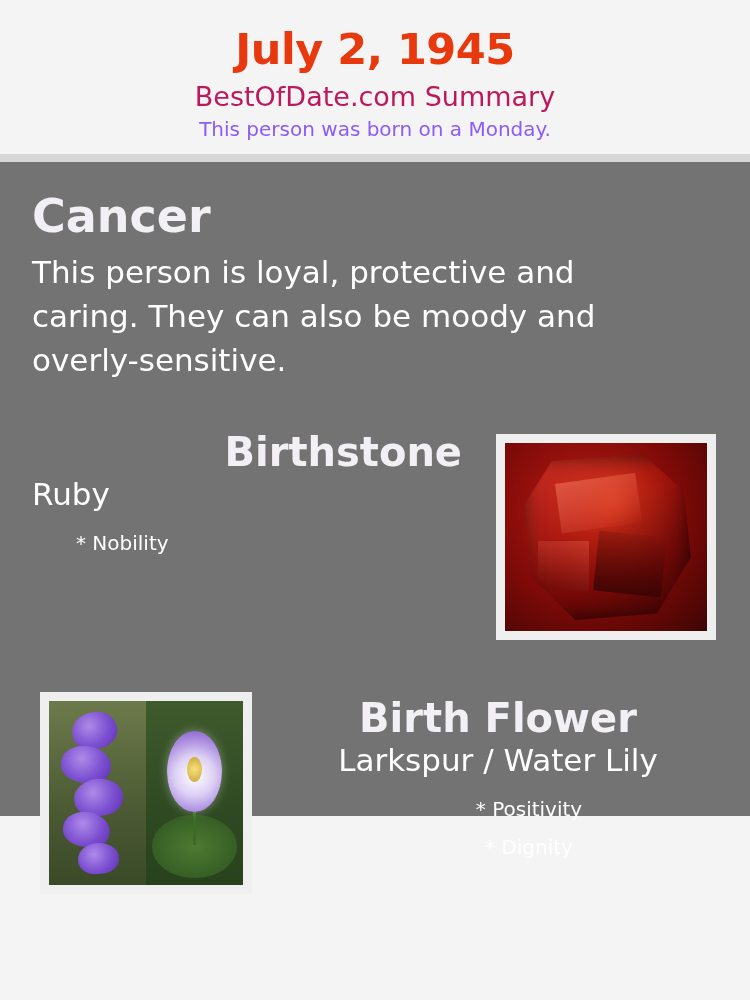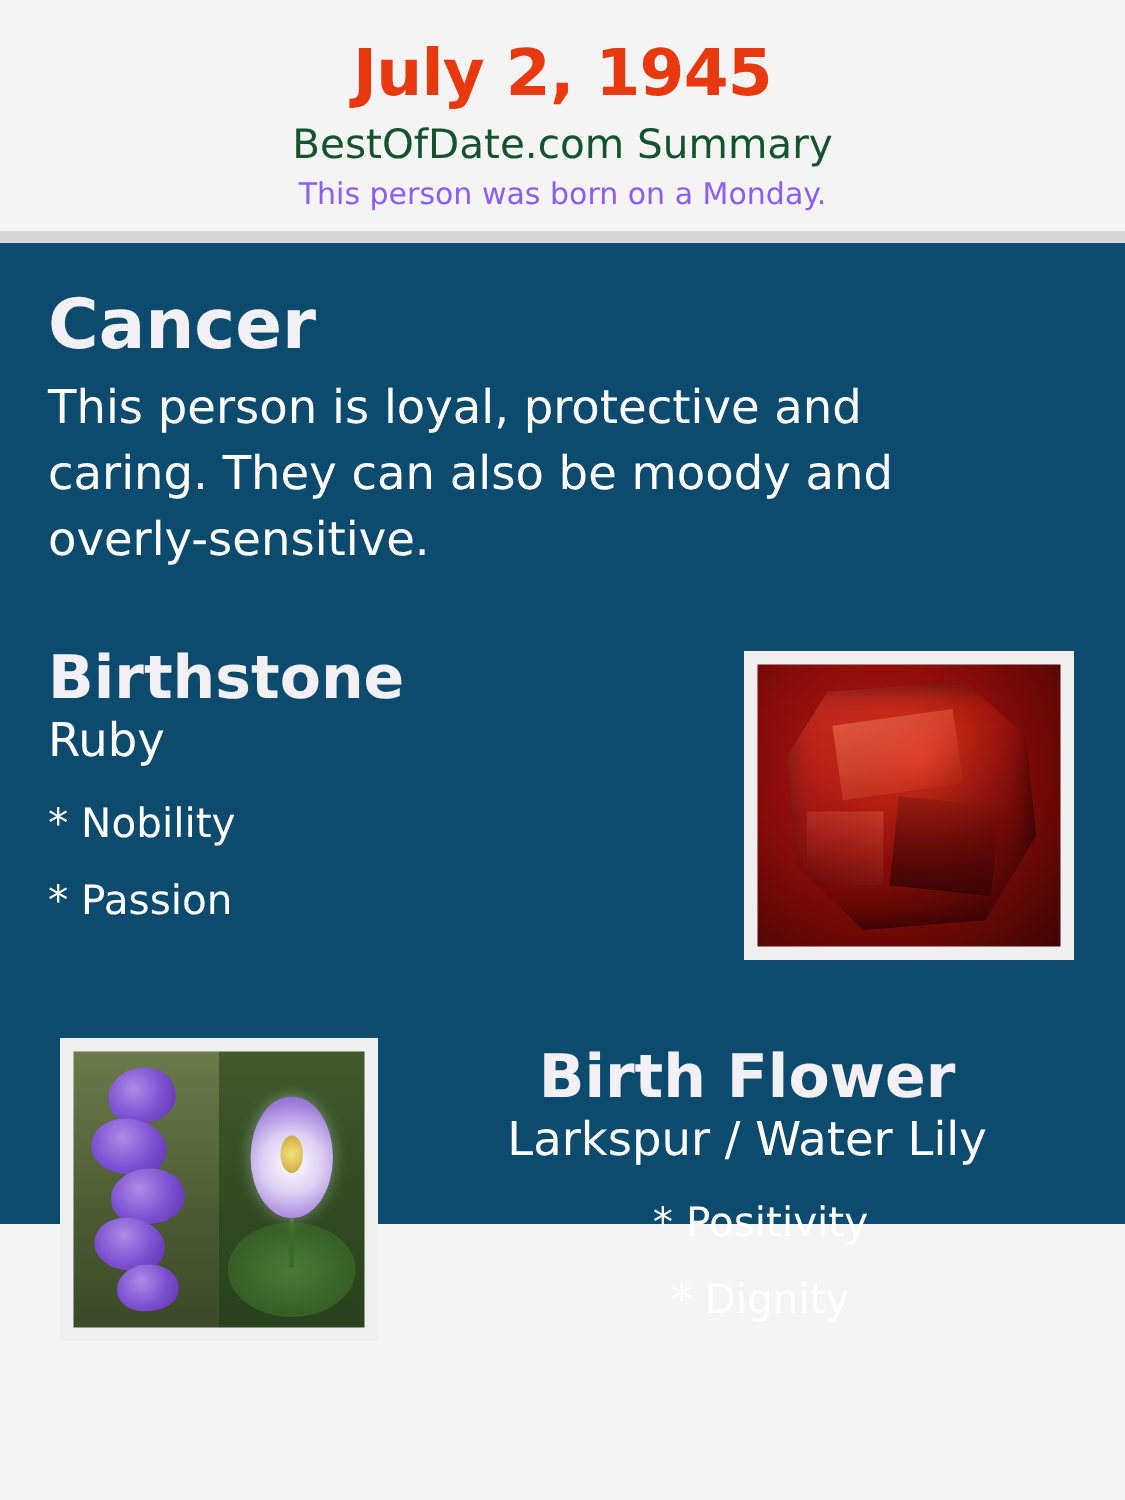--- a/index.html
+++ b/index.html
@@ -37,7 +37,7 @@
     letter-spacing: -0.5px;
   }
   .header-sub {
-    color: #14532d;
+    color: #be185d;
     font-size: 27px;
     line-height: 1.15;
     margin: 0 0 6px 0;

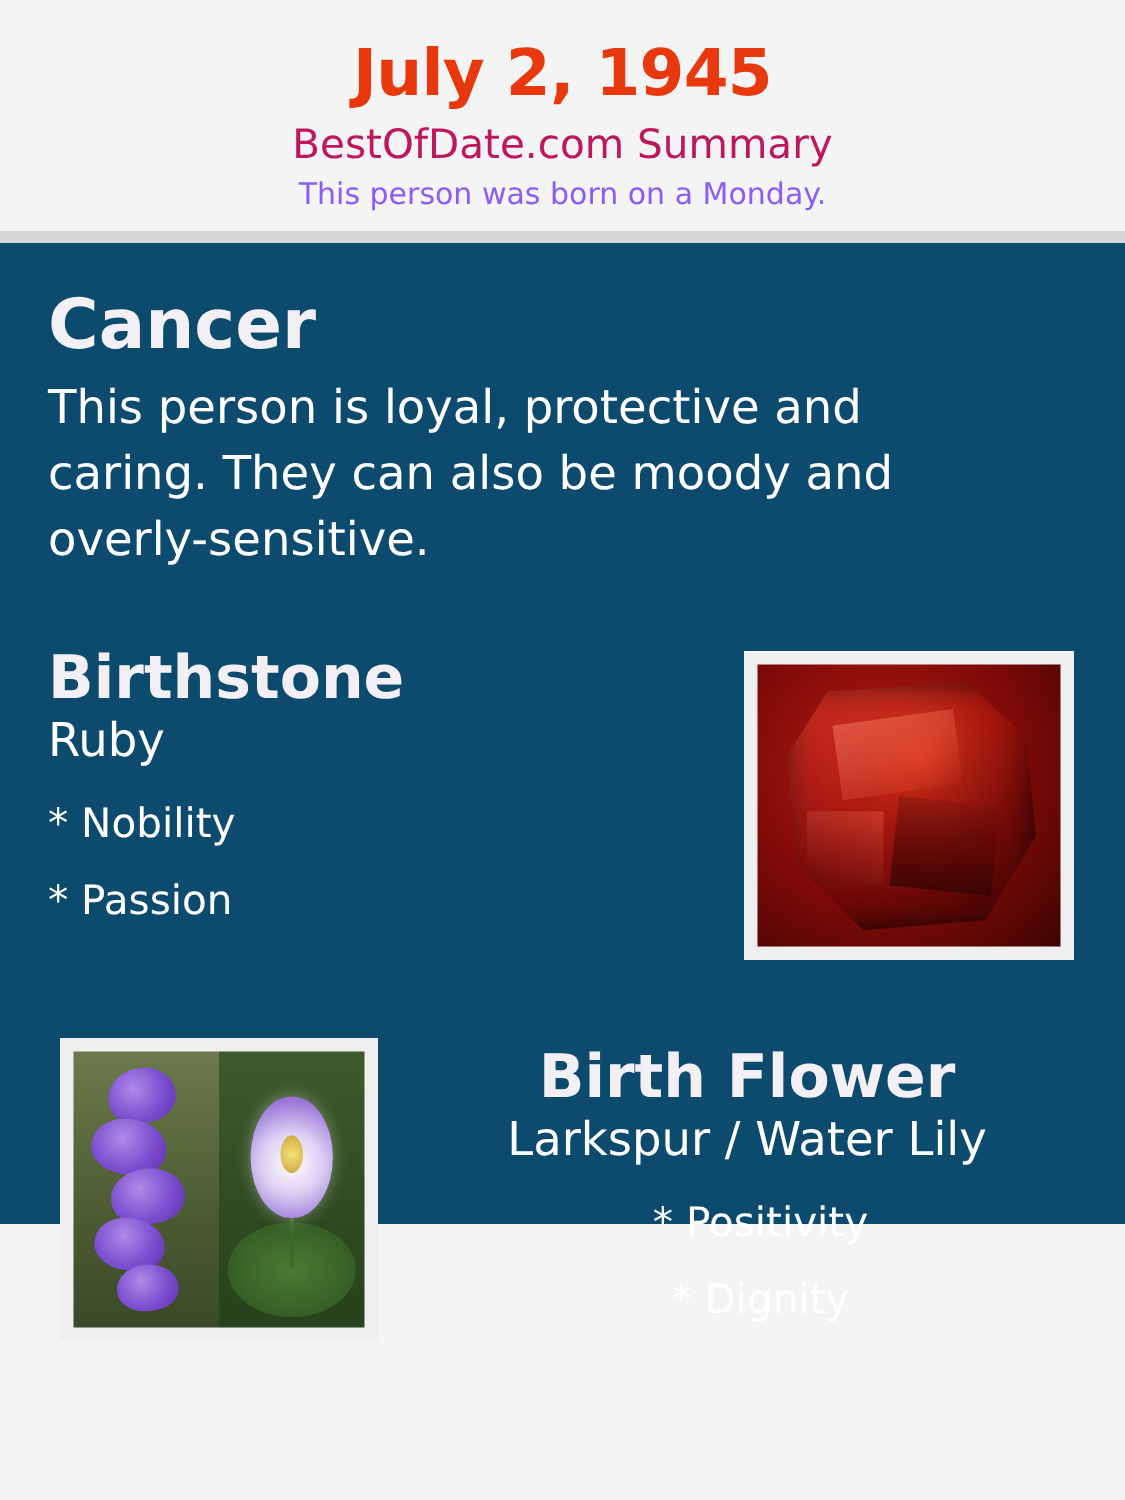--- a/index.html
+++ b/index.html
@@ -56,7 +56,7 @@
 
   
   .body-panel {
-    background: #0c4a6e;
+    background: #737373;
     padding: 24px 32px 0 32px;
     box-sizing: border-box;
     height: 654px;

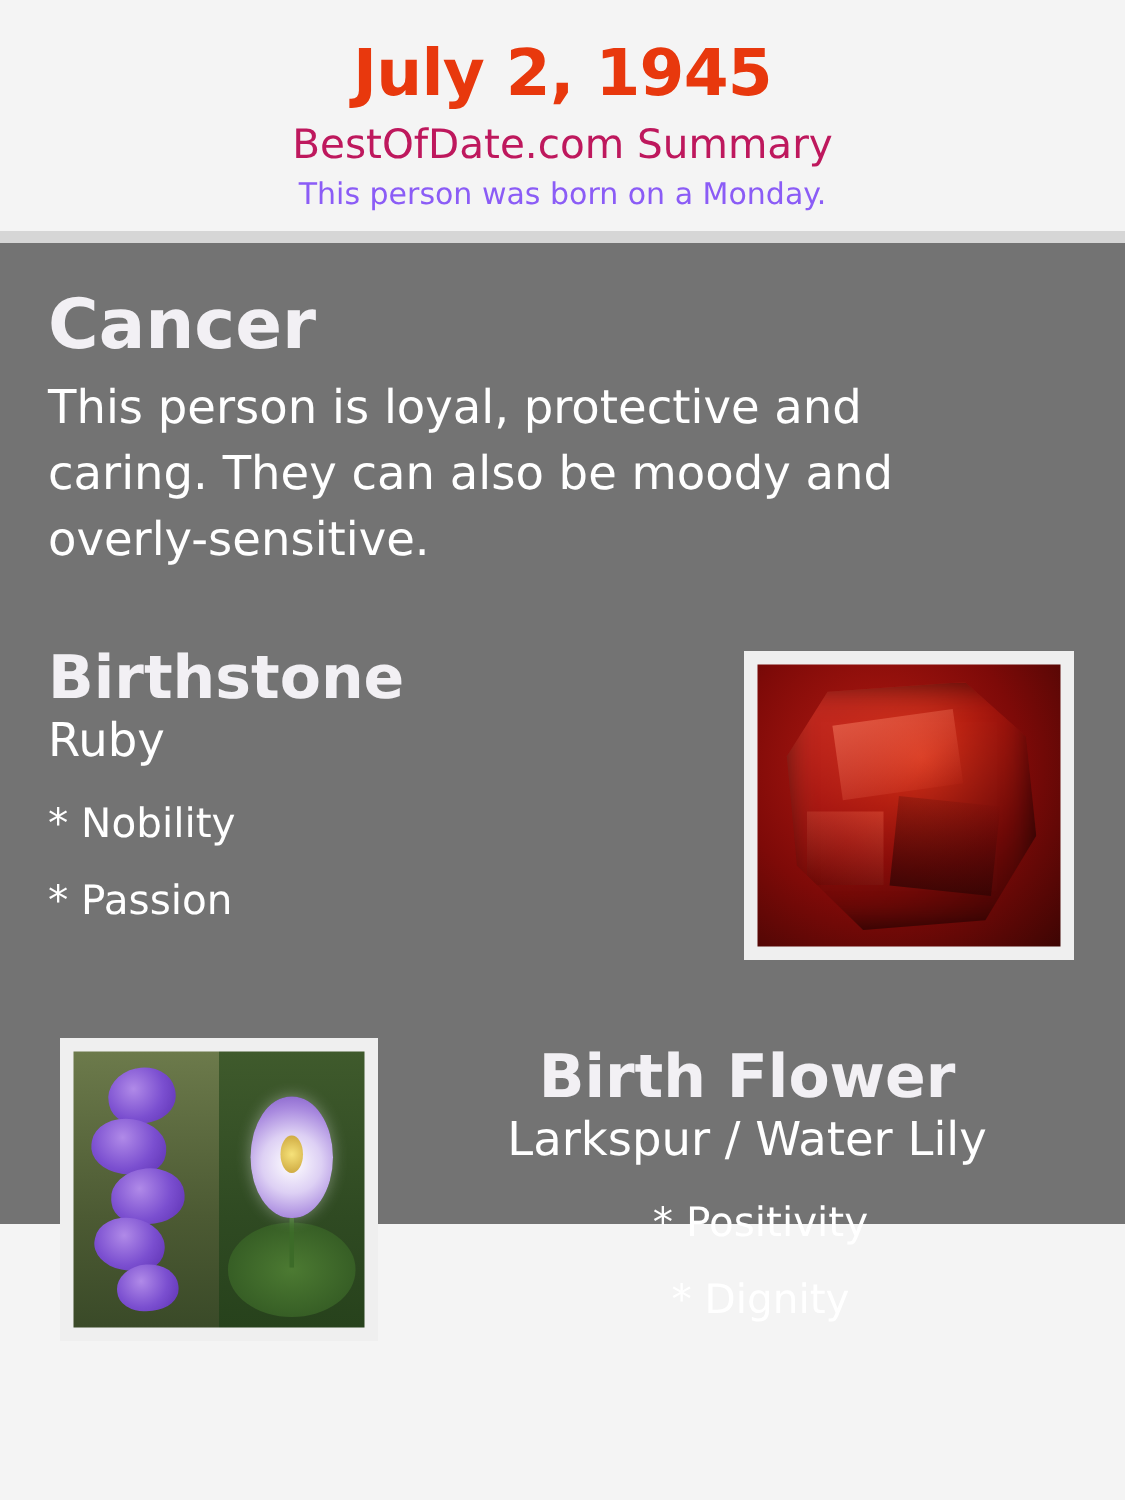--- a/index.html
+++ b/index.html
@@ -93,6 +93,7 @@
     font-weight: bold;
     margin: 0 0 2px 0;
     line-height: 1.1;
+    text-align: right;
   }
   .block-sub {
     color: #ffffff;

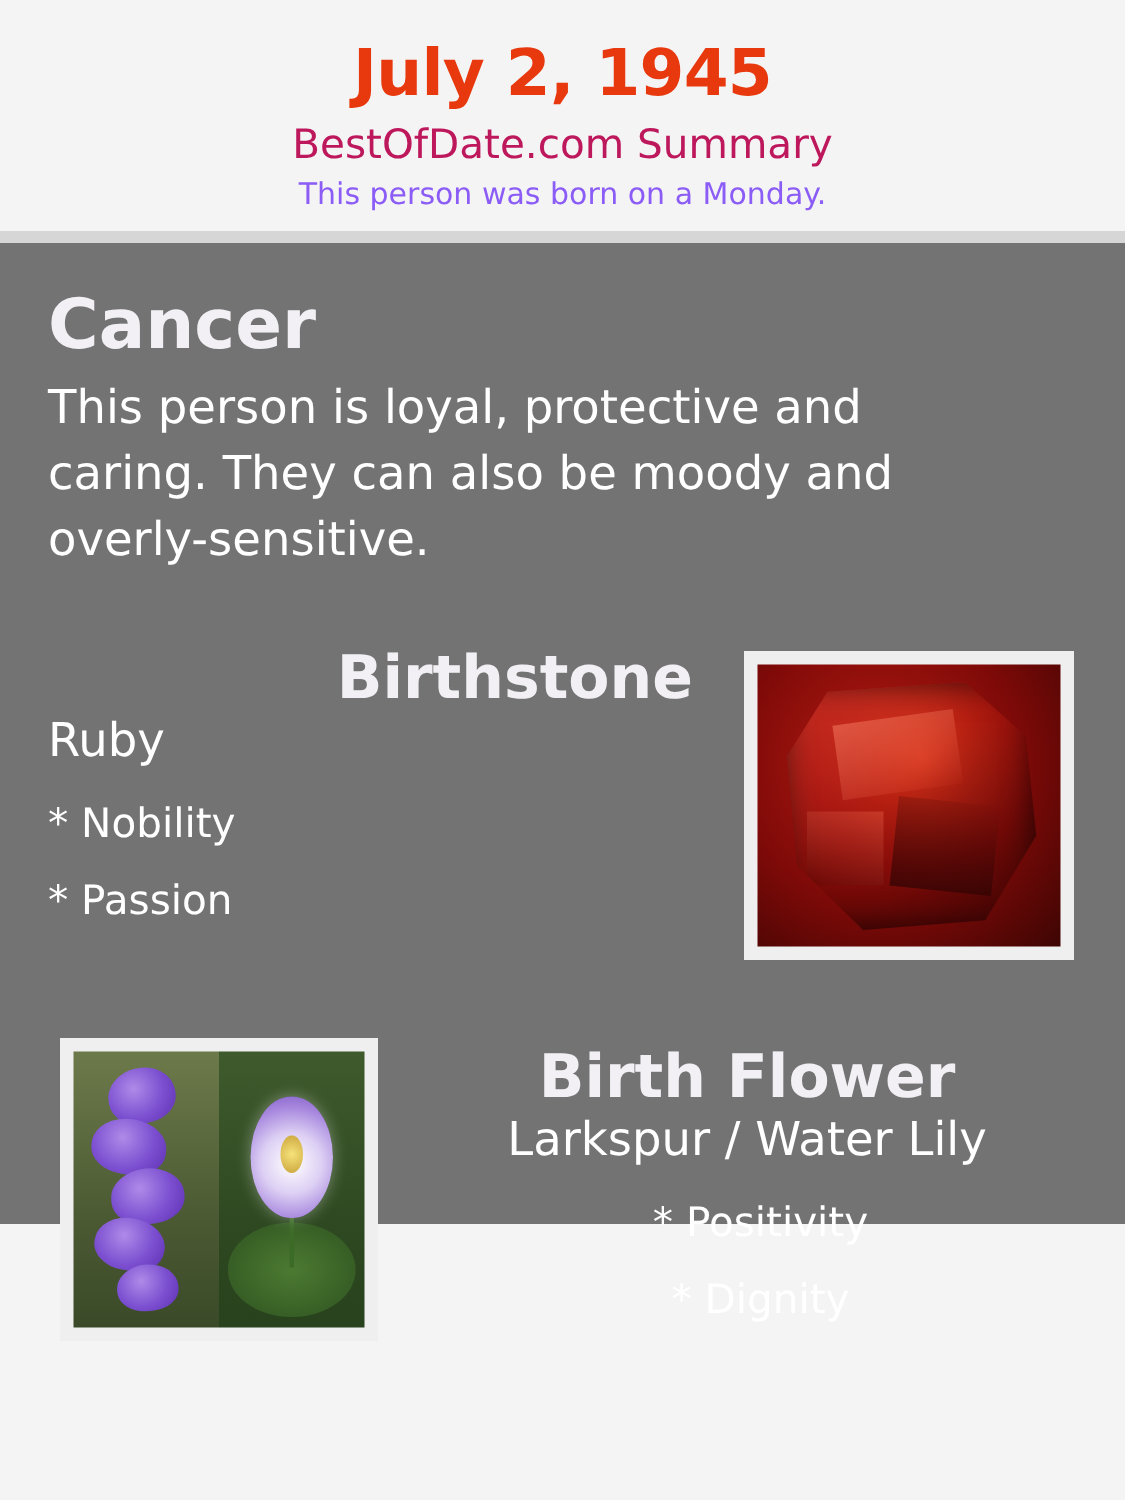--- a/index.html
+++ b/index.html
@@ -103,8 +103,9 @@
   }
   .bullet {
     color: #ffffff;
-    font-size: 27px;
+    font-size: 20px;
     line-height: 1.9;
+    margin-left: 44px;
   }
 
   .stone-photo {

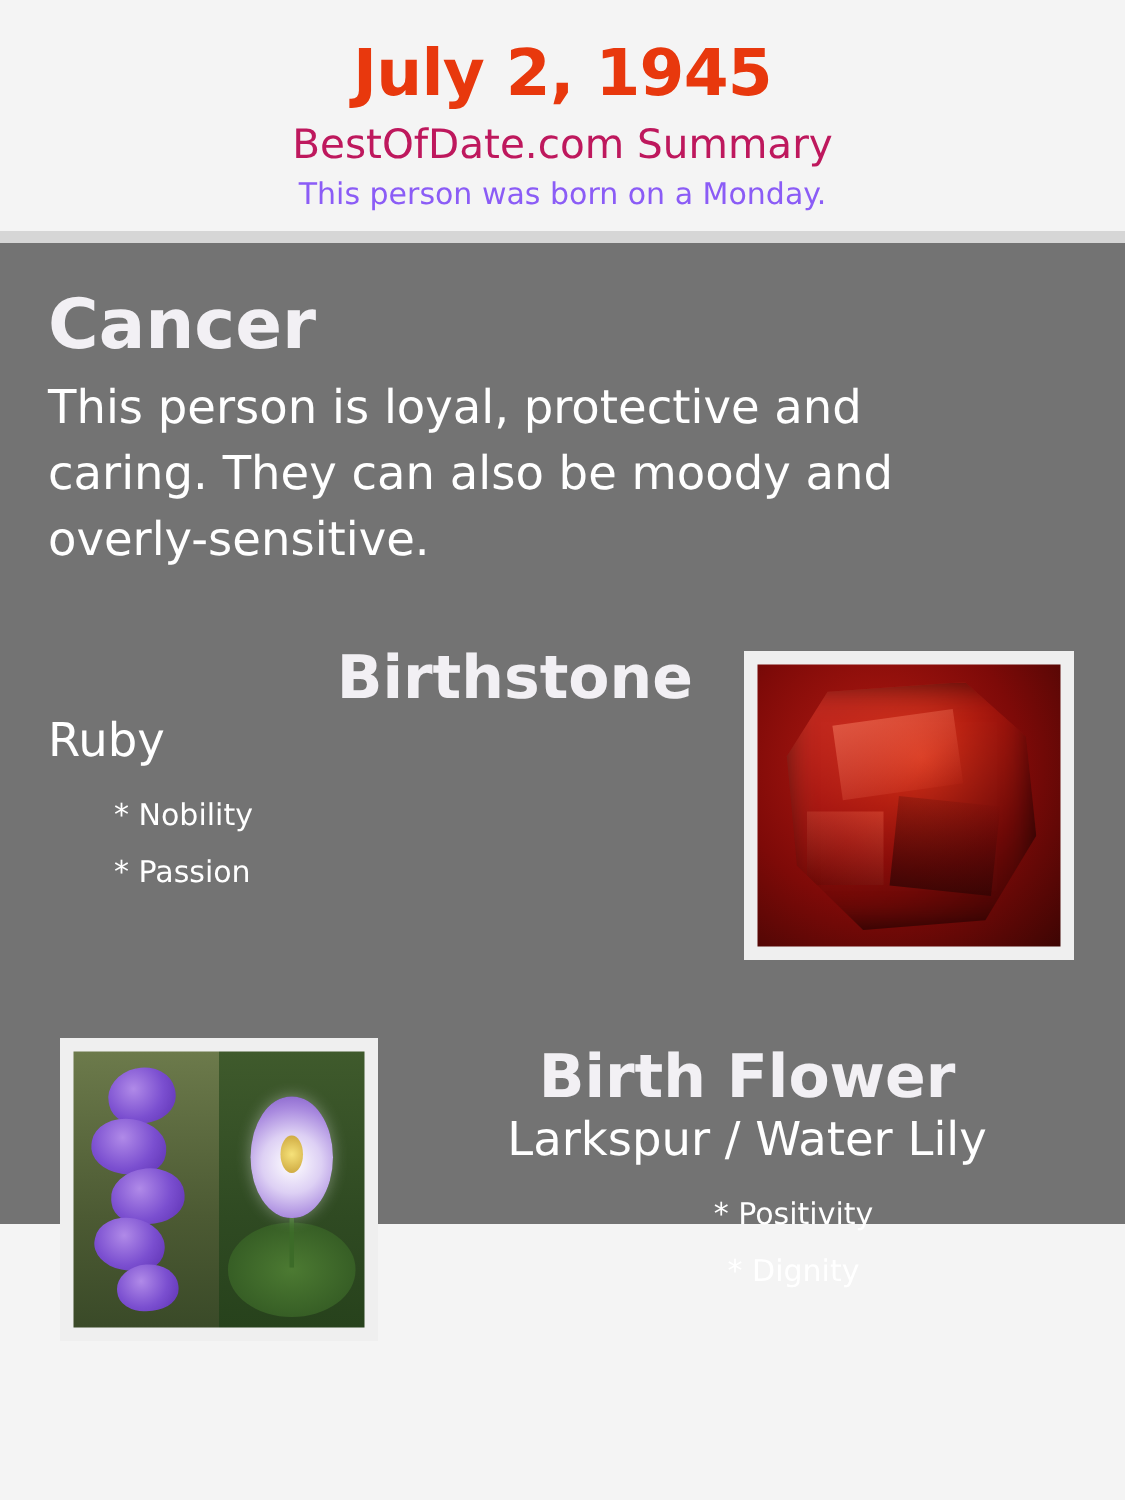--- a/index.html
+++ b/index.html
@@ -290,7 +290,6 @@
         <div class="block-title">Birthstone</div>
         <div class="block-sub">Ruby</div>
         <div class="bullet">* Nobility</div>
-        <div class="bullet">* Passion</div>
       </div>
       <div class="stone-photo">
         <div class="stone-img">

